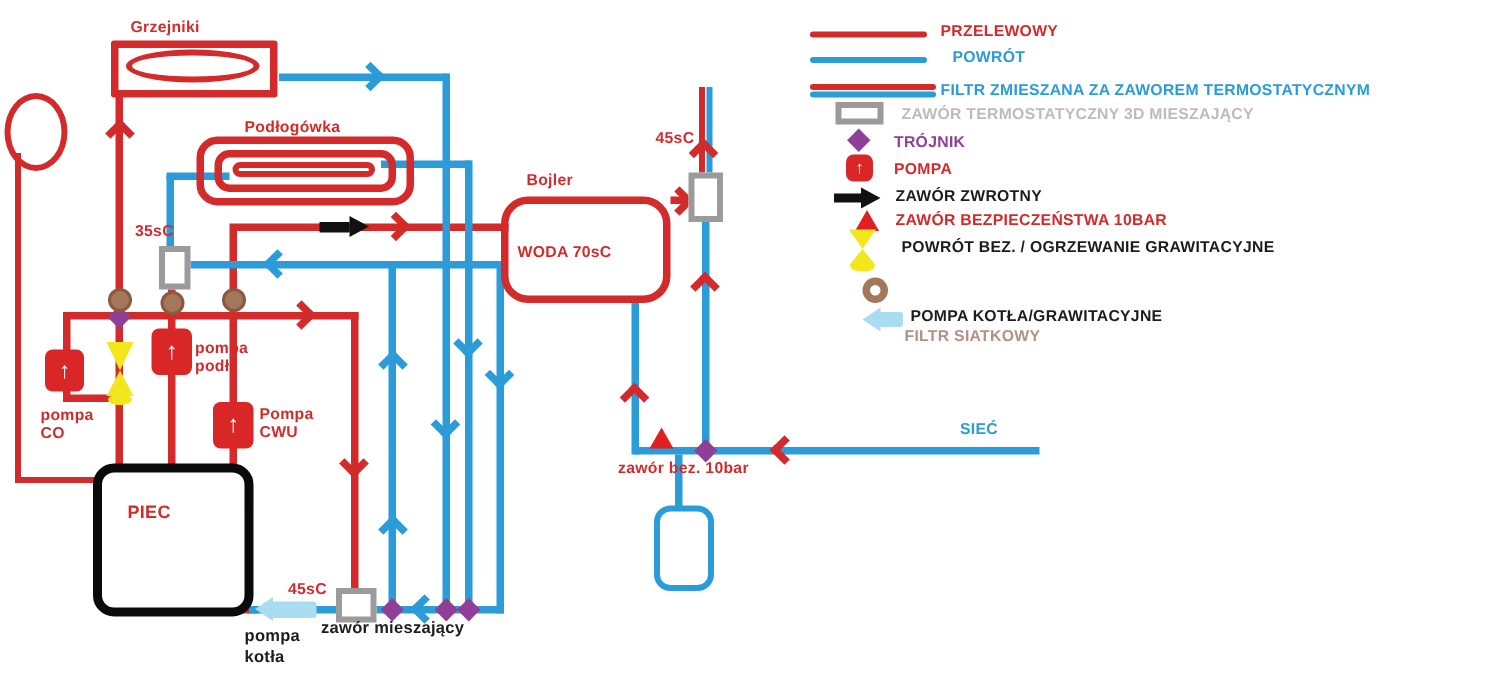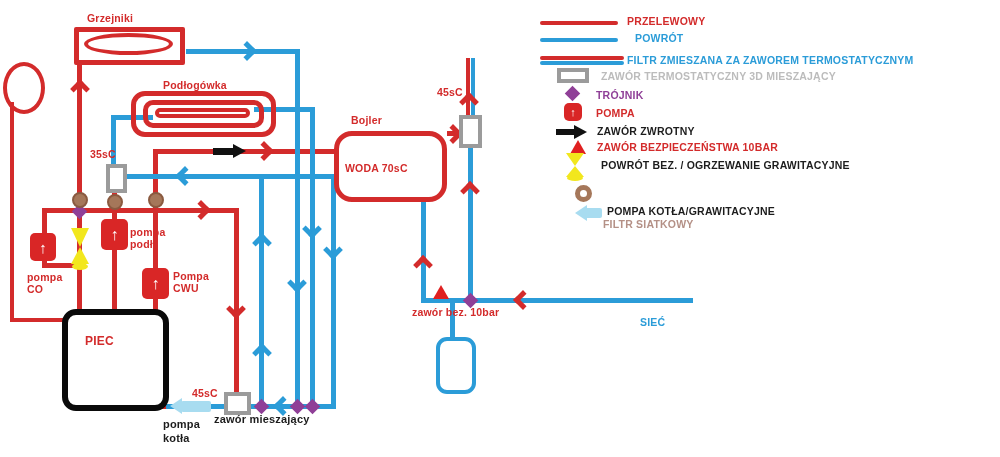--- a/index.html
+++ b/index.html
@@ -171,7 +171,7 @@
   <div class="label t-red" style="left:192px;top:387px;">45sC</div>
   <div class="label t-black" style="left:214px;top:413px;width:120px;font-size:11px;">zawór mieszający</div>
   <div class="label t-red" style="left:412px;top:306px;width:110px;">zawór bez. 10bar</div>
-  <div class="label t-blue" style="left:640px;top:280px;margin-top:36px;">SIEĆ</div>
+  <div class="label t-blue" style="left:640px;top:280px;">SIEĆ</div>
 
   <div class="abs" style="left:0;top:0;width:1000px;height:0;">
 

